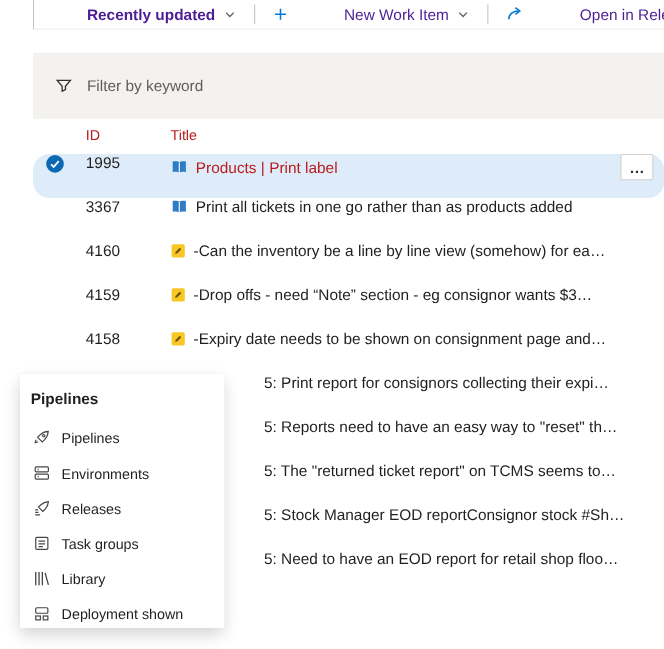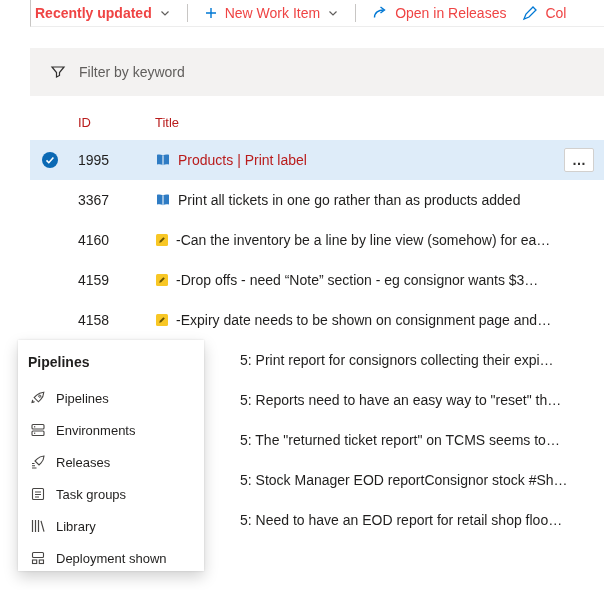--- a/index.html
+++ b/index.html
@@ -24,7 +24,7 @@
   }
   .tb-item { display: flex; align-items: center; gap: 7px; cursor: pointer; }
   .tb-item + .tb-item { margin-left: 16px; }
-  .tb-text { color: #ef4444; }
+  .tb-text { color: #4c1d95; margin-left: 44px; }
   .semibold { font-weight: 600; }
   .tb-sep { width: 1px; height: 18px; background: #c8c6c4; margin: 0 16px; flex: none; }
   .icon { display: inline-flex; align-items: center; justify-content: center; }

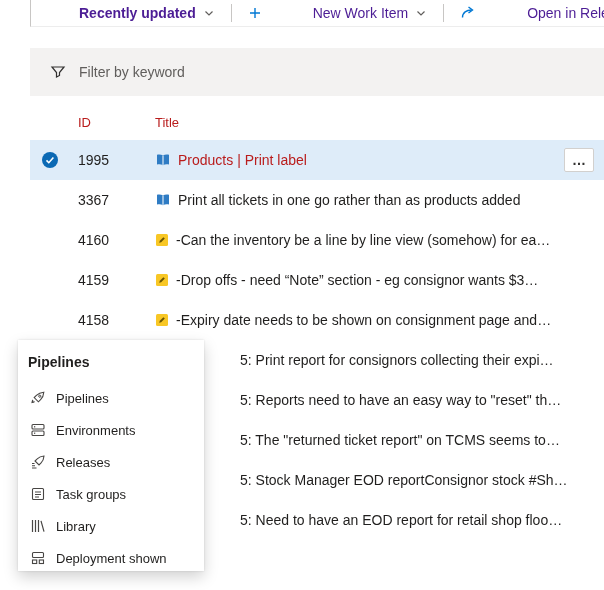--- a/index.html
+++ b/index.html
@@ -32,7 +32,7 @@
 
   
   .filterbar {
-    position: absolute; top: 48px; left: 30px; right: 0; height: 48px;
+    position: absolute; top: 48px; left: 30px; right: 0; height: 60px;
     background: #f3f2f1;
     display: flex; align-items: center; gap: 13px;
     padding-left: 20px;

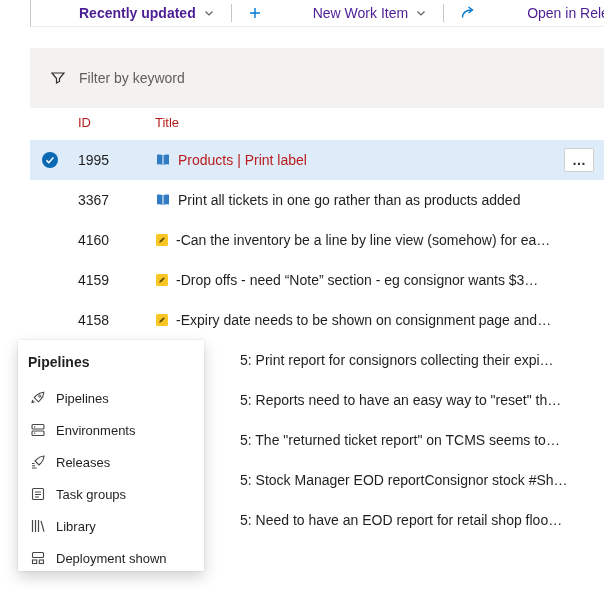--- a/index.html
+++ b/index.html
@@ -47,7 +47,7 @@
   
   .table { position: absolute; top: 104px; left: 30px; right: 0; }
   .thead { display: flex; height: 36px; align-items: center; font-size: 13px; color: #b91c1c; }
-  .row { display: flex; height: 40px; align-items: center; }
+  .row { display: flex; height: 40px; align-items: flex-start; border-radius: 15px; }
   .row.selected { background: #deecf9; }
   .col-check { width: 40px; display: flex; justify-content: center; flex: none; }
   .col-id { width: 75px; padding-left: 8px; flex: none; }

